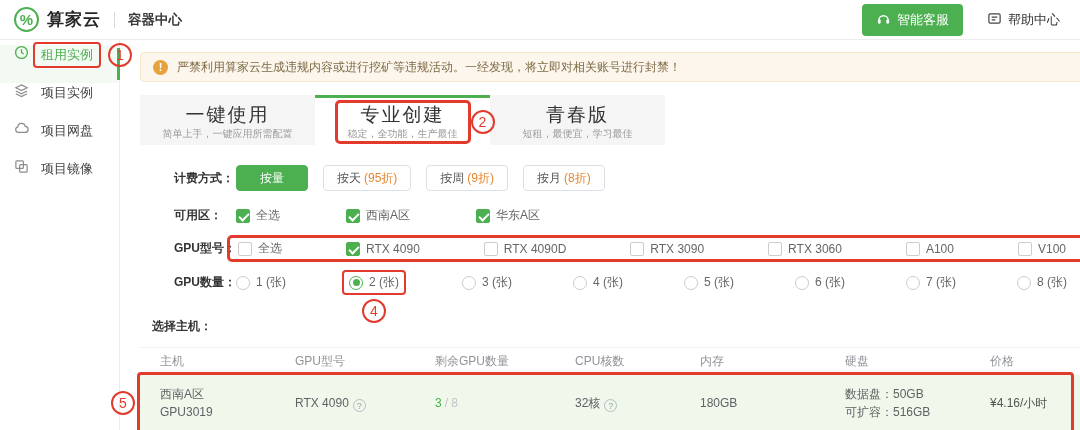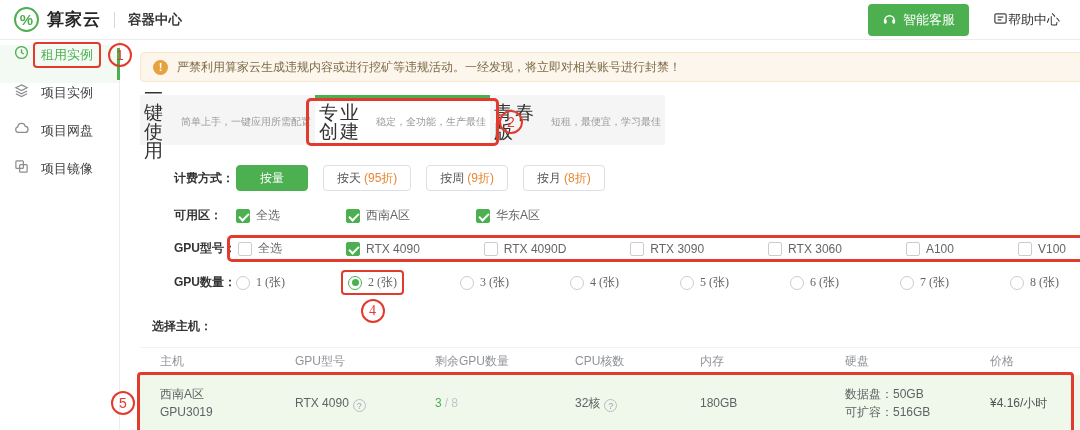--- a/index.html
+++ b/index.html
@@ -22,7 +22,7 @@
   .service-btn { display:flex; align-items:center; gap:6px; background:#4caf50; color:#fff;
                  border:none; border-radius:4px; padding:0 14px; height:32px; font-size:13px; cursor:pointer;
                  font-family:inherit; }
-  .help-link { display:flex; align-items:center; font-size:13px; color:#333; cursor:pointer; }
+  .help-link { display:flex; align-items:center; gap:6px; font-size:13px; color:#333; cursor:pointer; }
   
   .body-wrap { display:flex; height:390px; }
   .sidebar { width:120px; background:#fff; border-right:1px solid #ececec; padding-top:5px;

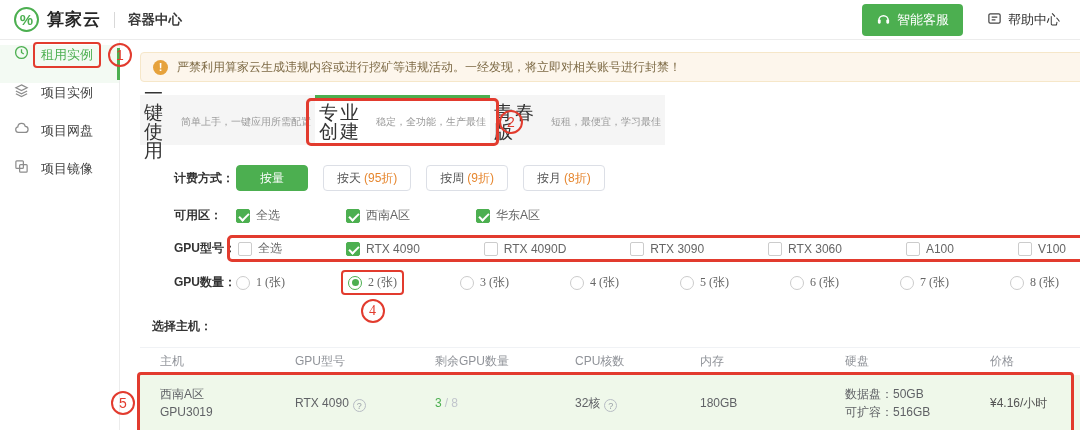--- a/index.html
+++ b/index.html
@@ -47,7 +47,7 @@
   .tab { width:175px; height:50px; background:#f5f5f5; display:flex; align-items:center;
          justify-content:center; cursor:pointer; border-top:3px solid transparent; }
   .tab.active { background:#fff; border-top-color:#4caf50; }
-  .tab-inner { display:flex; flex-direction:row; align-items:center; gap:5px; position:relative;
+  .tab-inner { display:flex; flex-direction:column; align-items:center; gap:5px; position:relative;
                padding:0 4px; }
   .tab-title { font-size:19px; color:#333; letter-spacing:2px; line-height:1; }
   .tab-sub { font-size:10px; color:#9a9a9a; line-height:1; white-space:nowrap; }

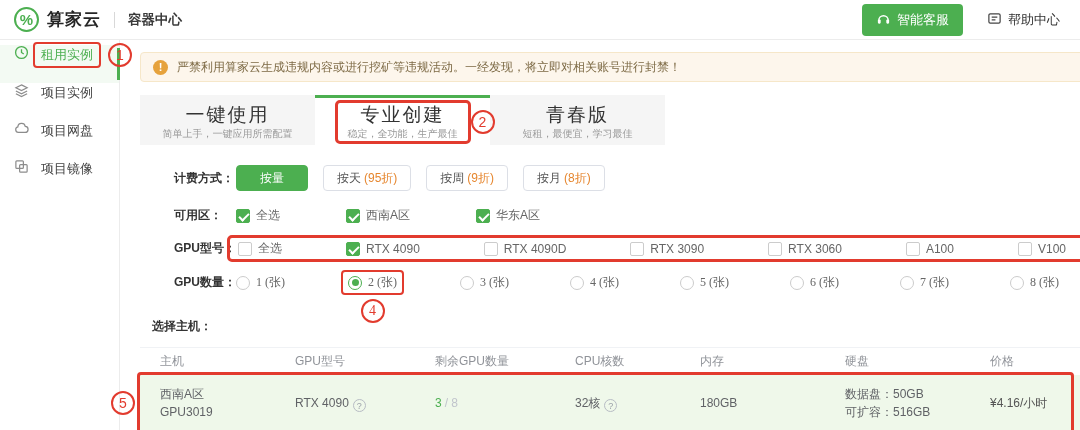--- a/index.html
+++ b/index.html
@@ -69,7 +69,7 @@
   .model-opts { position:relative; padding:0 2px; }
   .model-opts .opt { margin-right:24px; }
   .model-opts .opt:last-child { margin-right:0; }
-  .count-opts .opt { margin-right:21px;font-family:Liberation Serif, serif; }
+  .count-opts .opt { margin-right:21px; }
   .cb { width:14px; height:14px; border:1px solid #ccc; border-radius:2px; background:#fff;
         position:relative; flex-shrink:0; }
   .cb.checked { background:#4caf50; border-color:#4caf50; }

